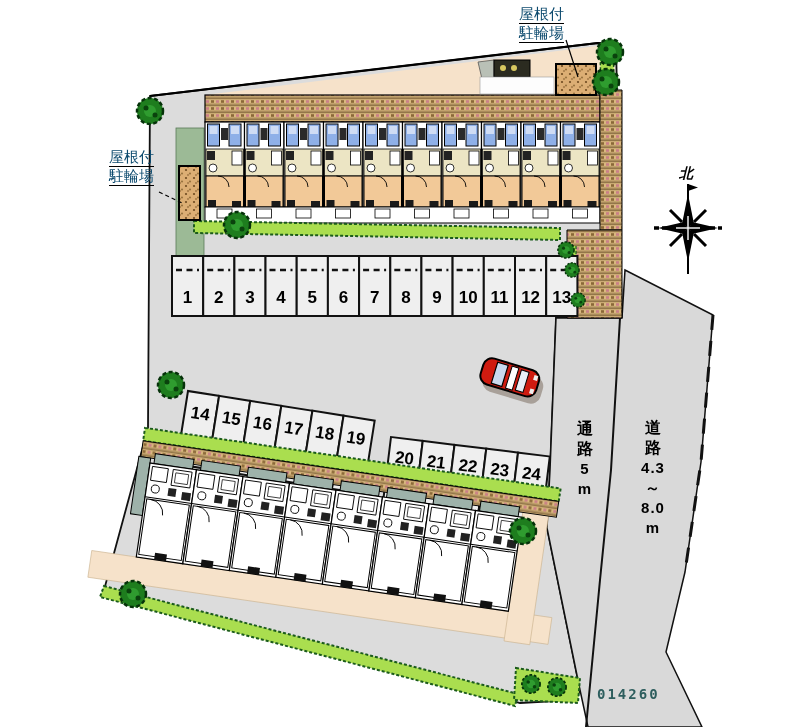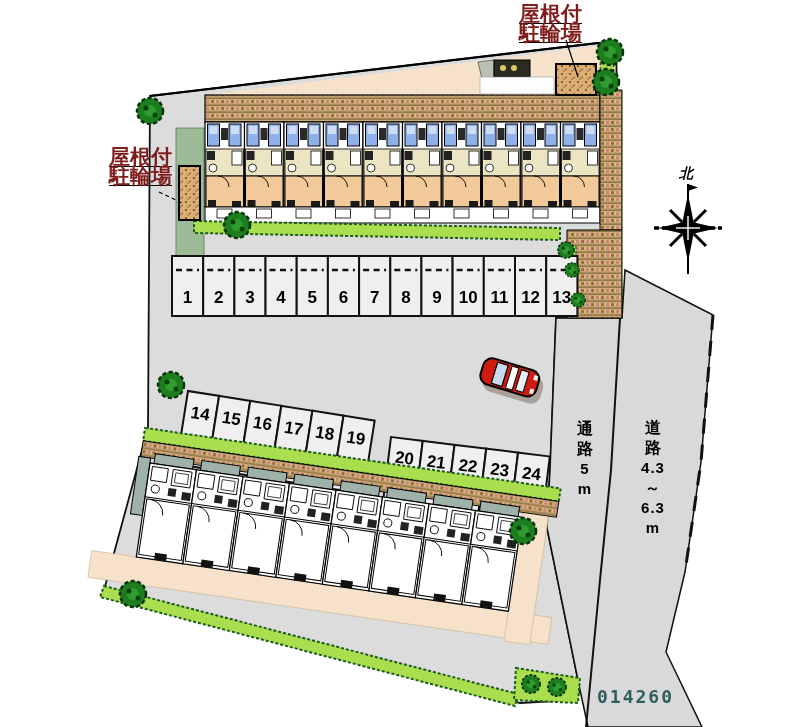--- a/index.html
+++ b/index.html
@@ -6,7 +6,7 @@
   #stage{position:relative;width:800px;height:727px;background:#fff;overflow:hidden;
          font-family:"Liberation Sans","DejaVu Sans",sans-serif;}
   #plan-svg{position:absolute;left:0;top:0;}
-  .jp-label{position:absolute;font-size:21px;font-weight:bold;color:#7f1d1d;line-height:18px;white-space:nowrap;}
+  .jp-label{position:absolute;font-size:15px;font-weight:normal;color:#0c4a6e;line-height:18px;white-space:nowrap;}
   .jp-label span{display:inline-block;border-bottom:1.5px solid #000;}
   .vcol{position:absolute;display:flex;flex-direction:column;align-items:center;color:#000;}
   .vcol span{font-size:16px;font-weight:bold;line-height:20px;}

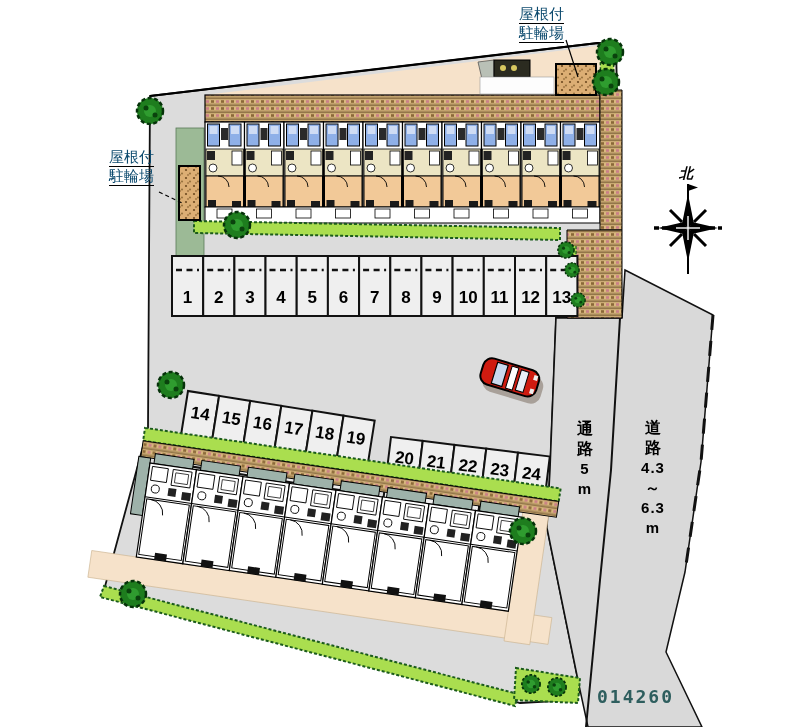--- a/index.html
+++ b/index.html
@@ -368,7 +368,7 @@
     <span>路</span>
     <span class="num">4.3</span>
     <span class="num">～</span>
-    <span class="num">6.3</span>
+    <span class="num">8.0</span>
     <span class="num">m</span>
   </div>
 

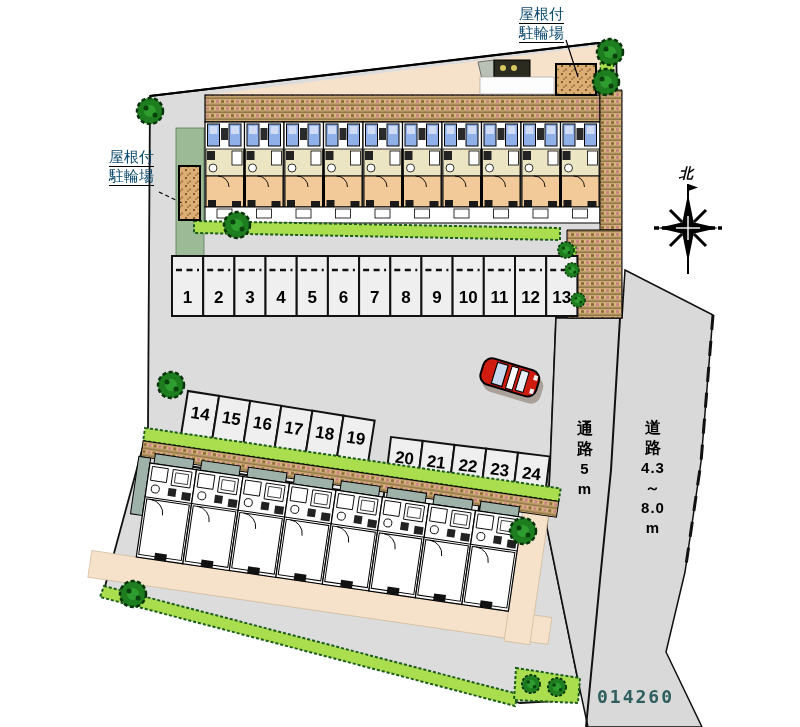--- a/index.html
+++ b/index.html
@@ -12,7 +12,7 @@
   .vcol span{font-size:16px;font-weight:bold;line-height:20px;}
   .vcol .num{font-size:15px;letter-spacing:1px;}
   #plan-number{position:absolute;left:597px;top:686px;font-family:"DejaVu Sans Mono","Liberation Mono",monospace;
-               font-size:18px;letter-spacing:2px;color:#2e5e5e;font-weight:bold;}
+               font-size:14px;letter-spacing:2px;color:#2e5e5e;font-weight:bold;}
 </style>
 </head>
 <body>

